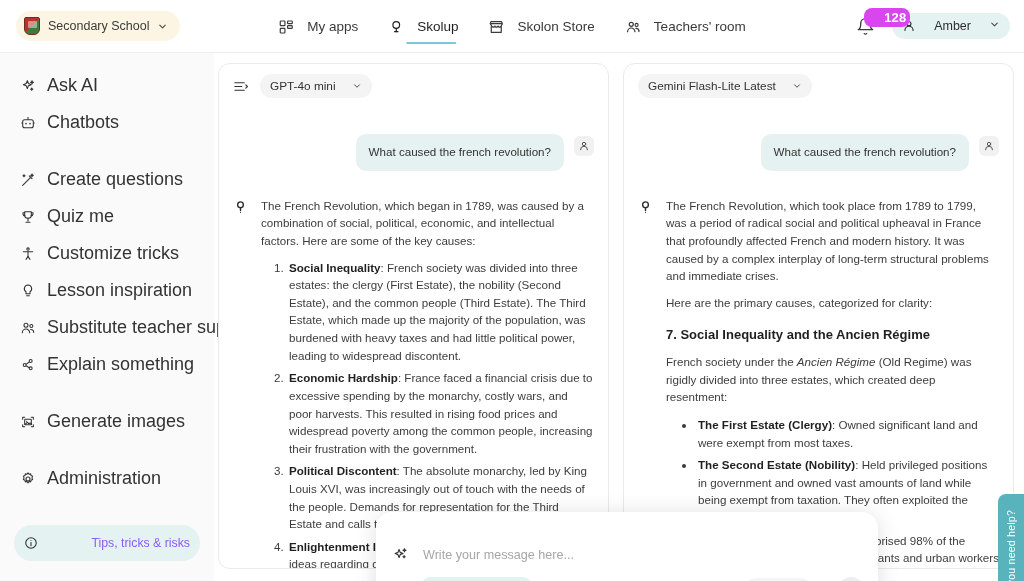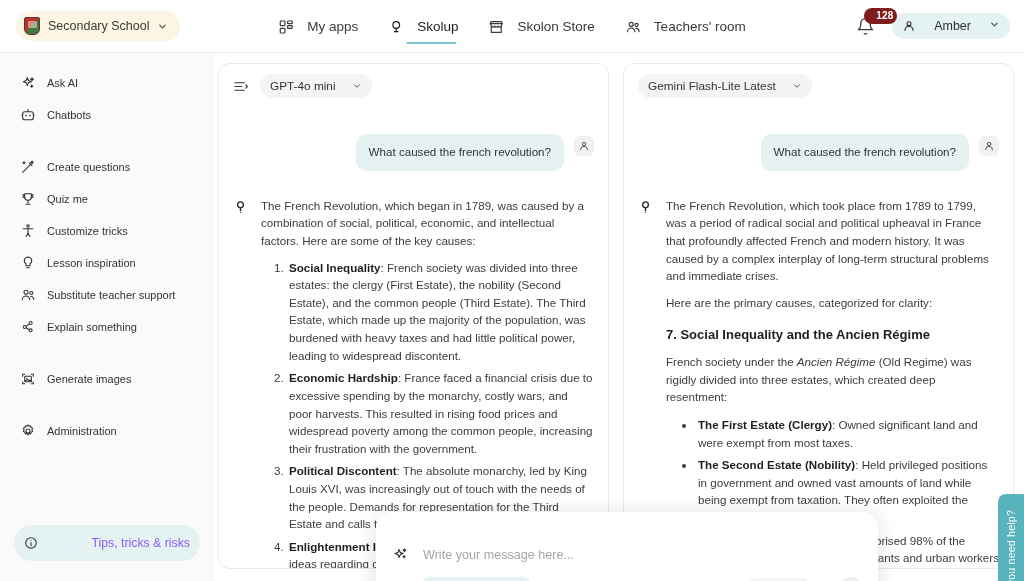--- a/index.html
+++ b/index.html
@@ -64,9 +64,9 @@
   .bell-wrap { position: relative; cursor: pointer; width: 22px; height: 24px; }
   .bell-badge {
     position: absolute; top: -6px; left: 8px;
-    background: #7f1d1d; color: #fff;
-    font-size: 10px; line-height: 1;
-    padding: 3px 4px 3px 12px; border-radius: 8px;
+    background: #d946ef; color: #fff;
+    font-size: 13px; line-height: 1;
+    padding: 3px 4px 3px 20px; border-radius: 8px;
     font-weight: bold; letter-spacing: .2px;
   }
   .user-pill {

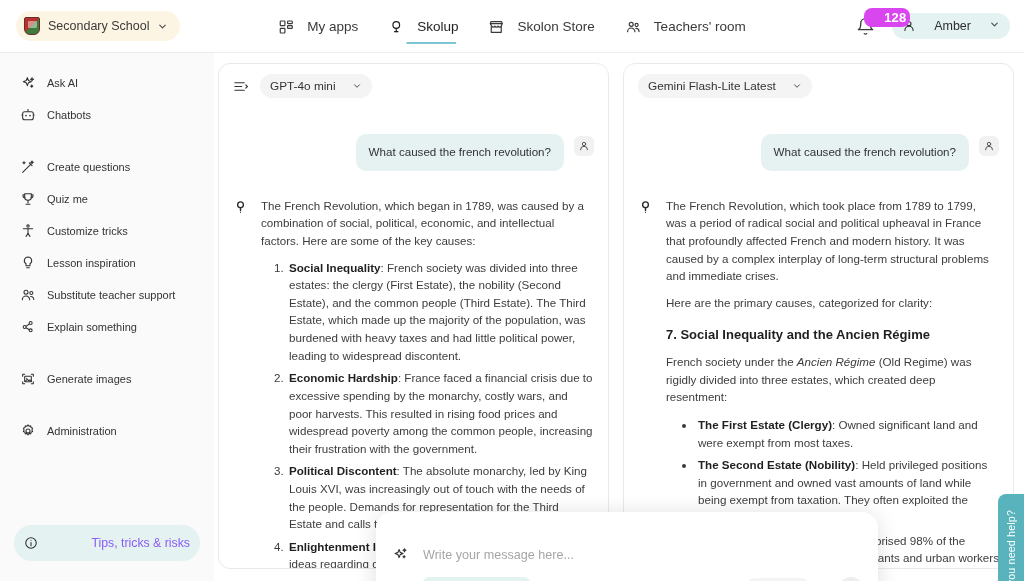--- a/index.html
+++ b/index.html
@@ -89,7 +89,7 @@
   .side-item {
     display: flex; align-items: center; gap: 11px;
     padding: 8px 16px; margin: 0 4px;
-    font-size: 11px; color: #333; cursor: pointer; border-radius: 8px;
+    font-size: 18px; color: #333; cursor: pointer; border-radius: 8px;
     white-space: nowrap;
   }
   .side-gap { height: 20px; }

